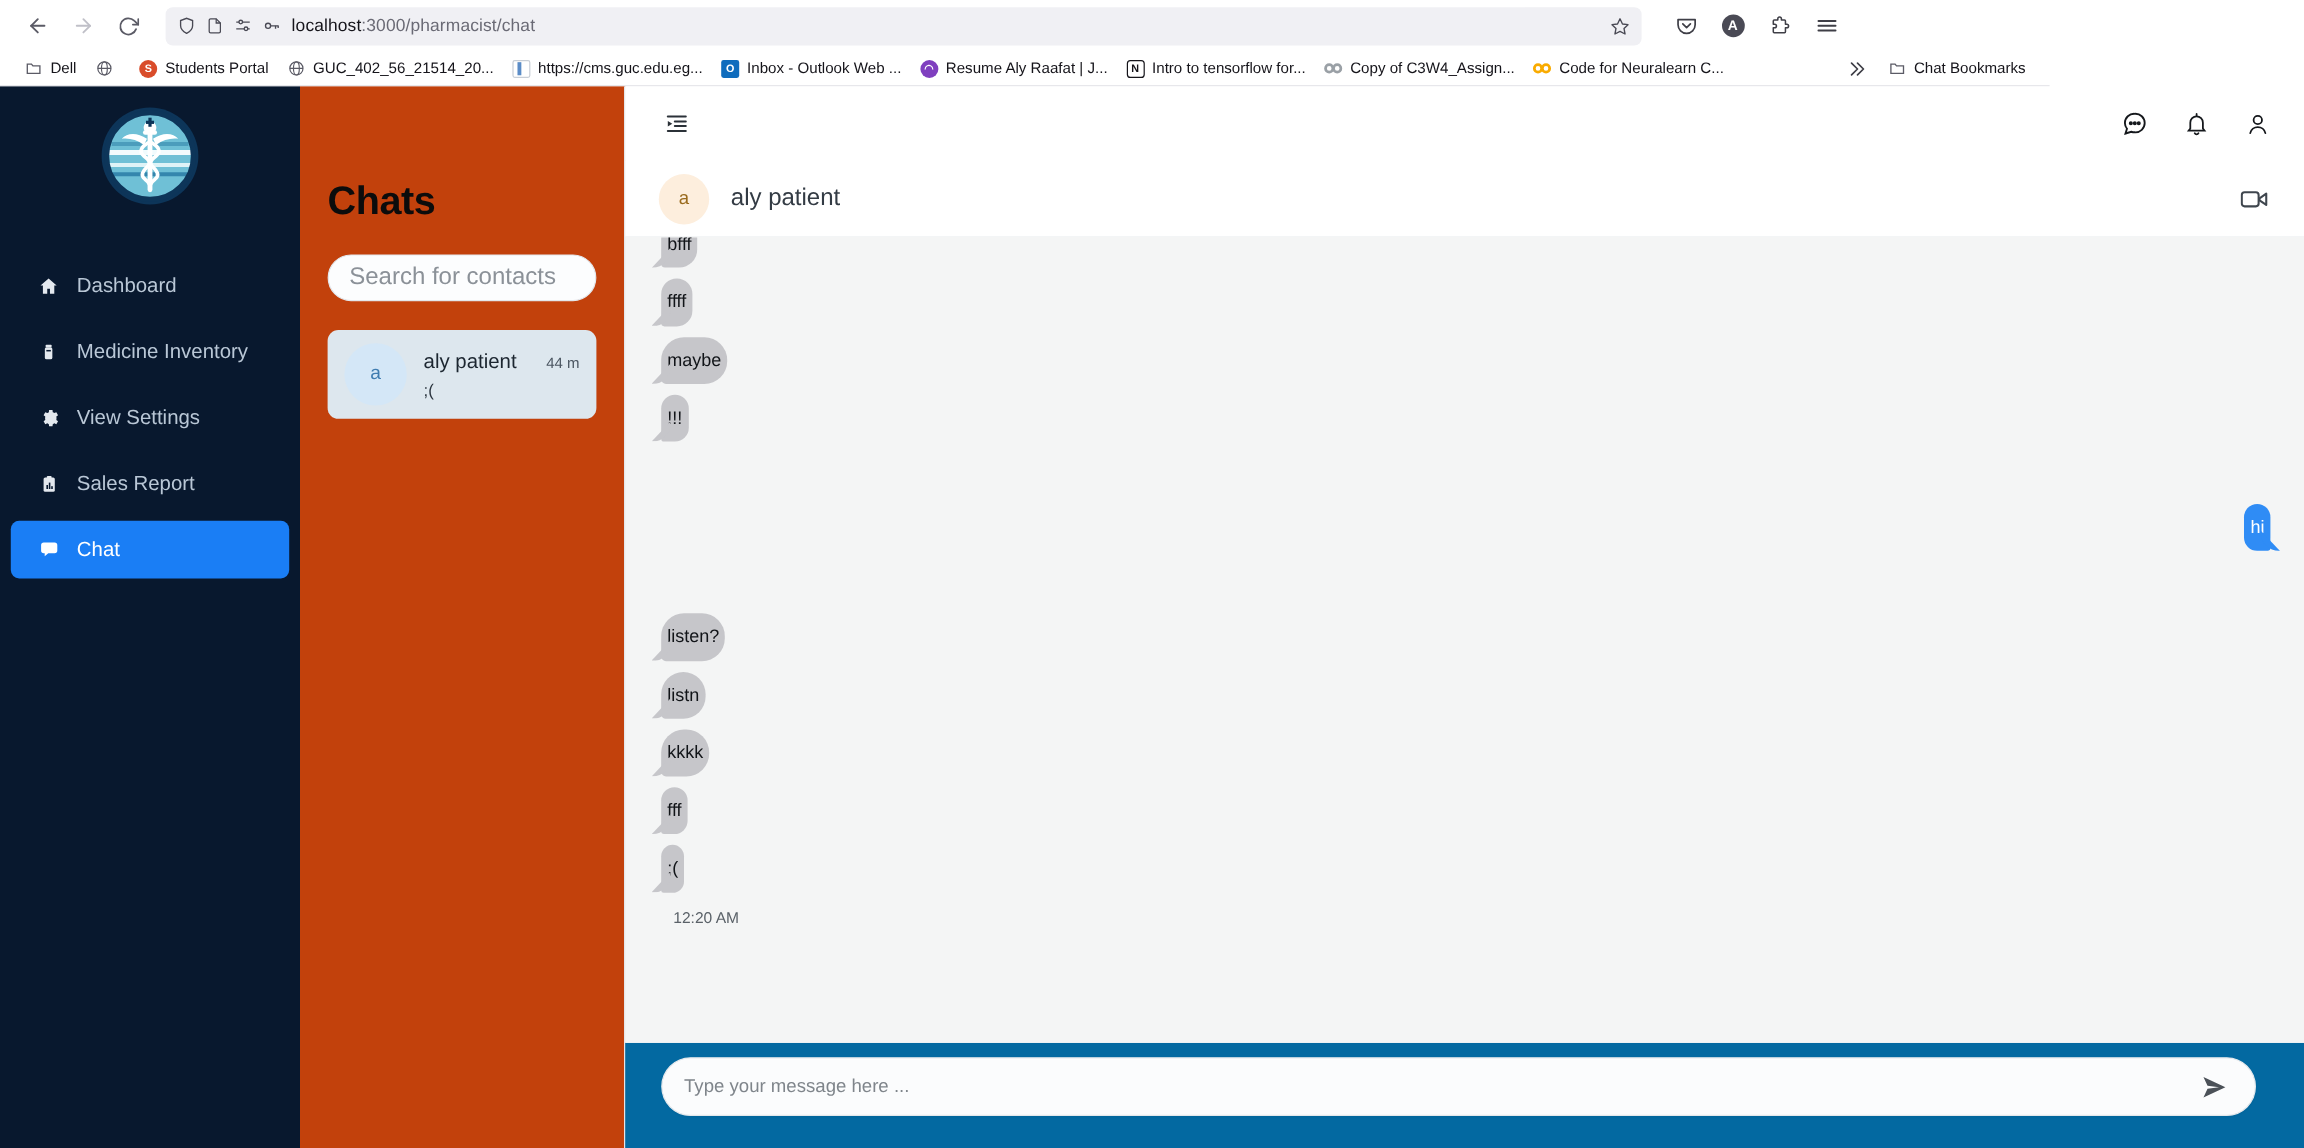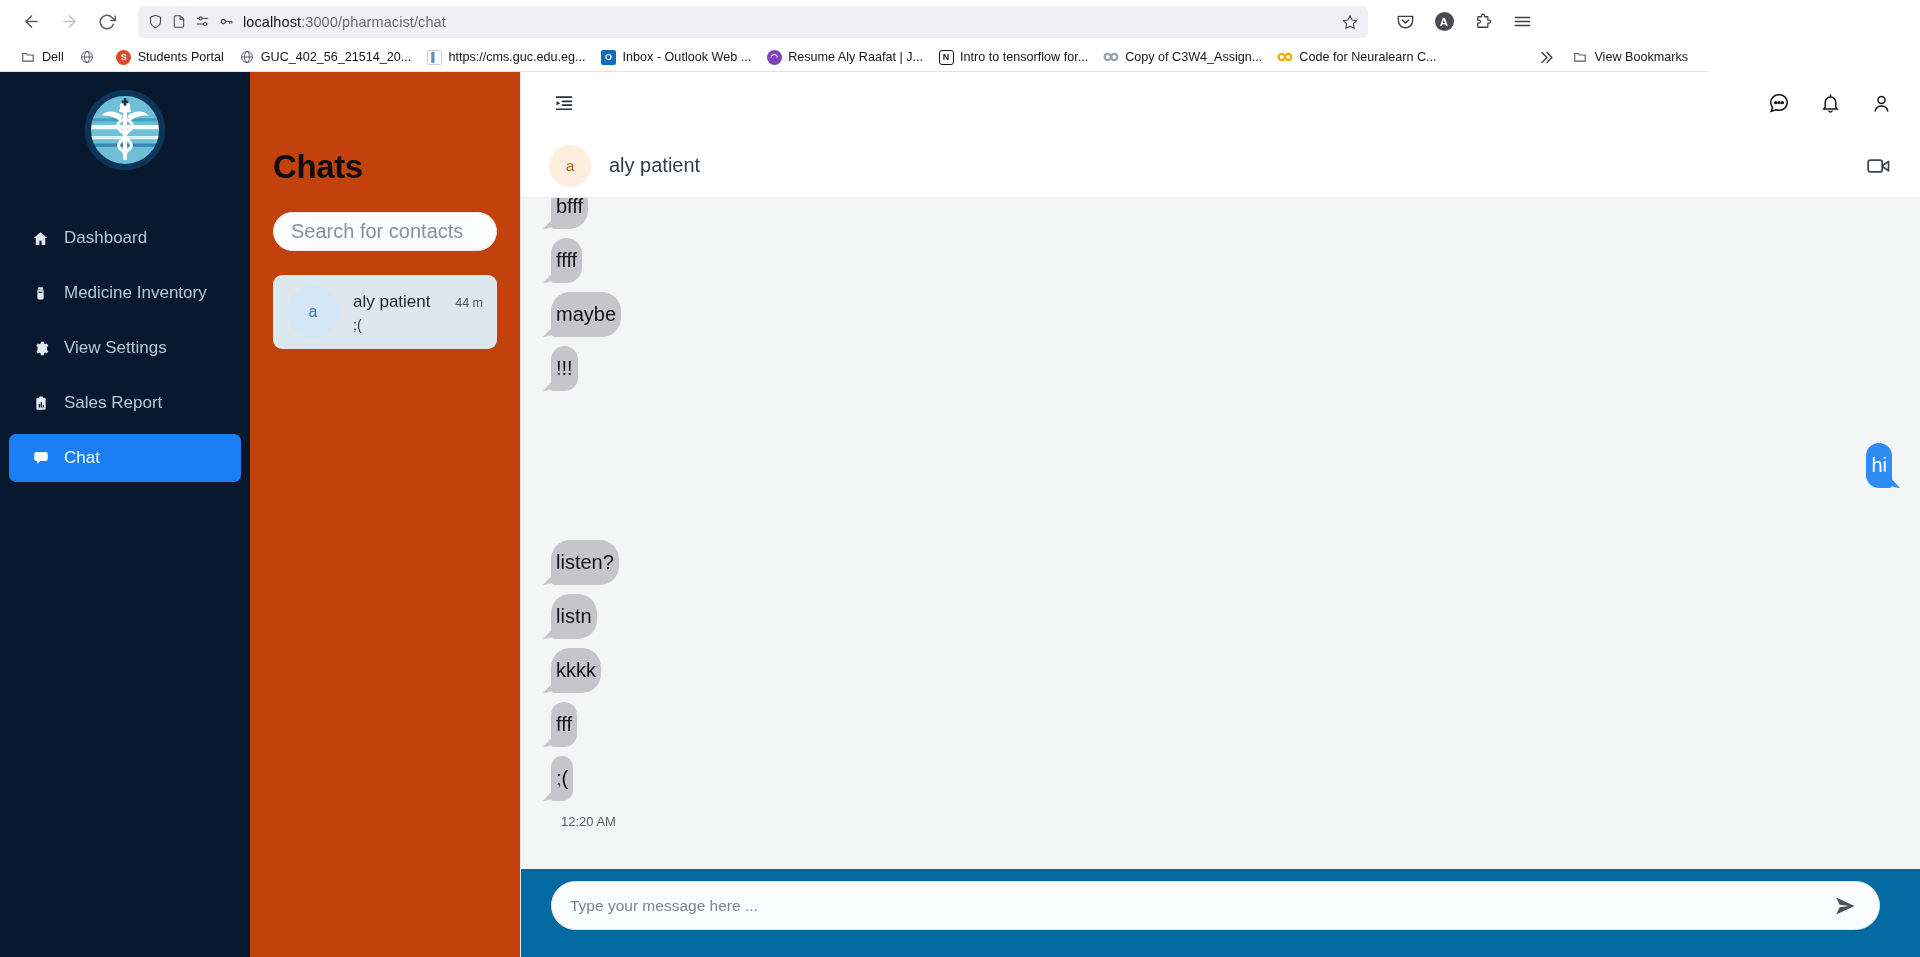--- a/index.html
+++ b/index.html
@@ -371,7 +371,7 @@
             <path d="M3 6h6l2 2.5h10V19H3z"></path>
           </svg>
       </span>
-      <span class="bm-label">View Bookmarks</span>
+      <span class="bm-label">Chat Bookmarks</span>
     </div>
   </div>
 </div>

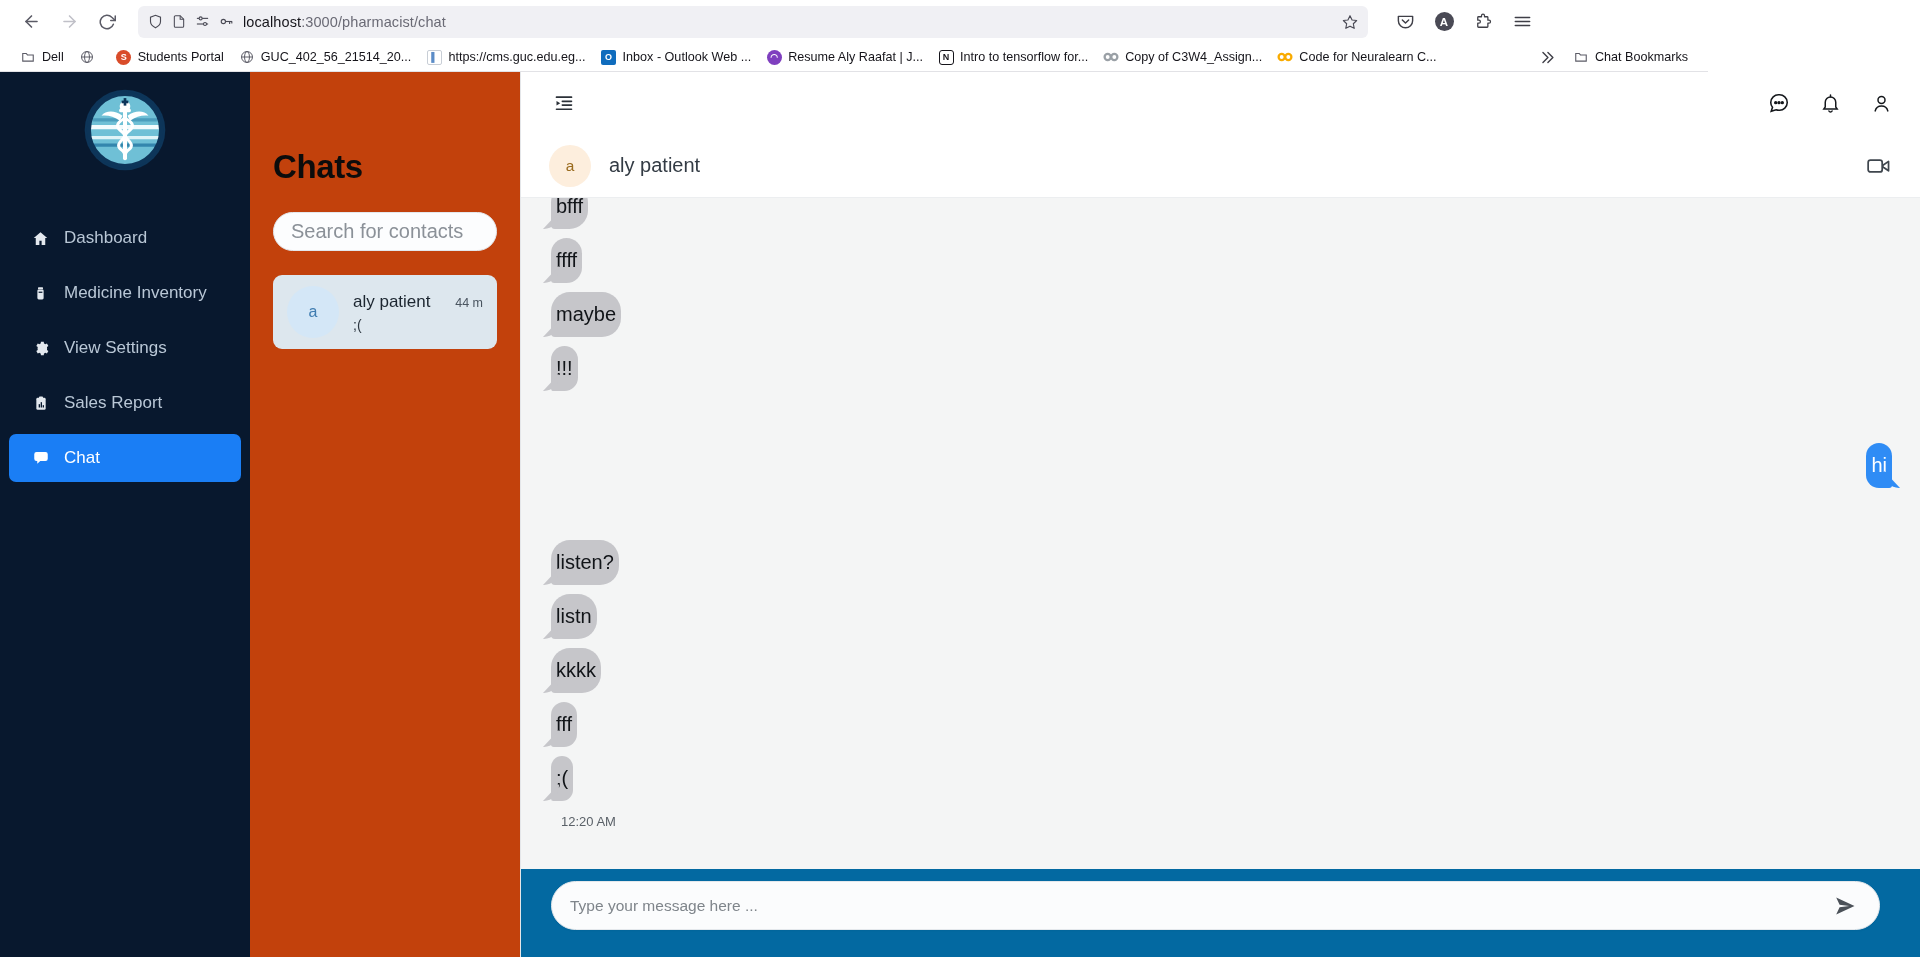--- a/index.html
+++ b/index.html
@@ -143,7 +143,7 @@
 
   .bubble {
     position: relative; max-width: 60%; padding: 11px 5px;
-    font-size: 20px; line-height: 1.15; word-break: break-word;
+    font-size: 15px; line-height: 1.15; word-break: break-word;
   }
   .bubble.in {
     background: #c6c6ca; color: #111418;

